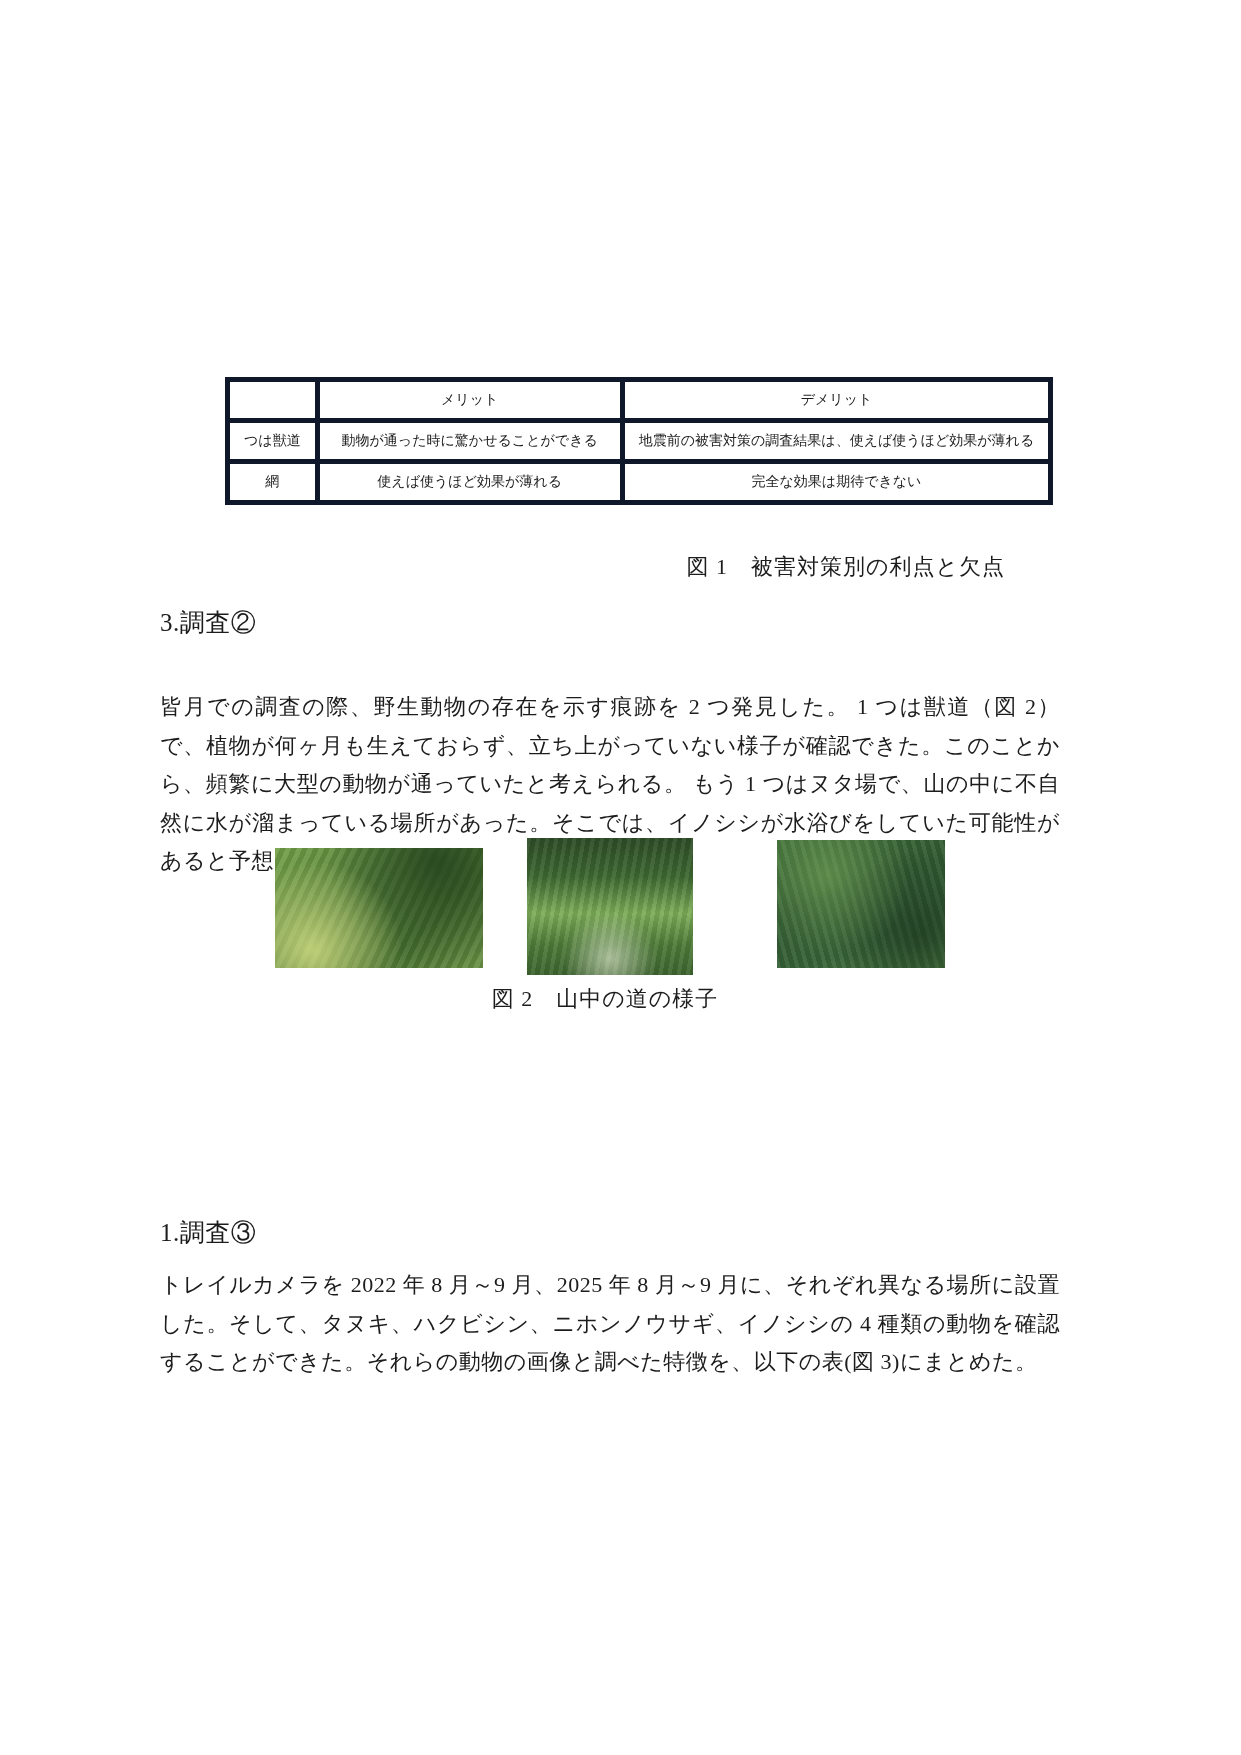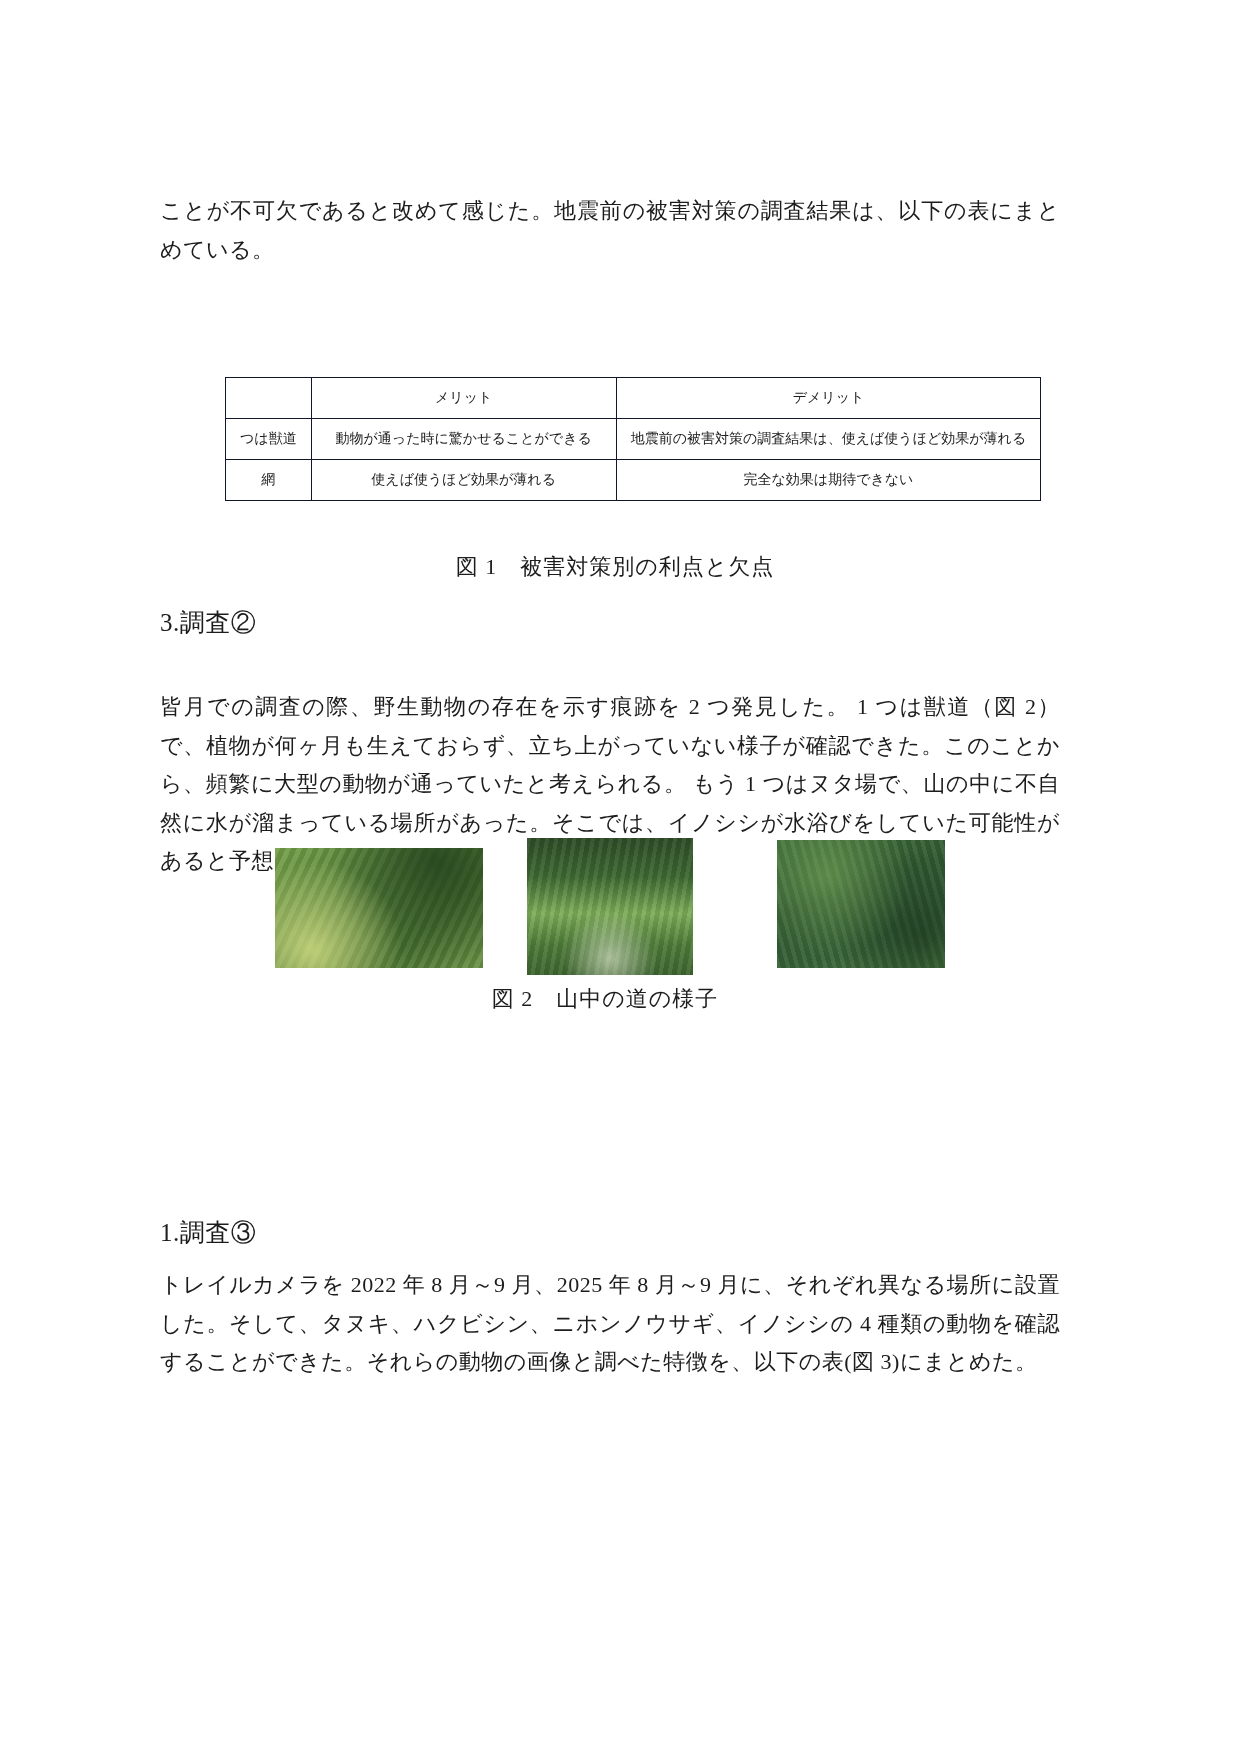--- a/index.html
+++ b/index.html
@@ -61,7 +61,6 @@
 
 <div class="page">
 
-  <p class="body-text" style="top:192px;">ことが不可欠であると改めて感じた。地震前の被害対策の調査結果は、以下の表にまとめている。</p>
 
   <table class="t1">
     <colgroup>

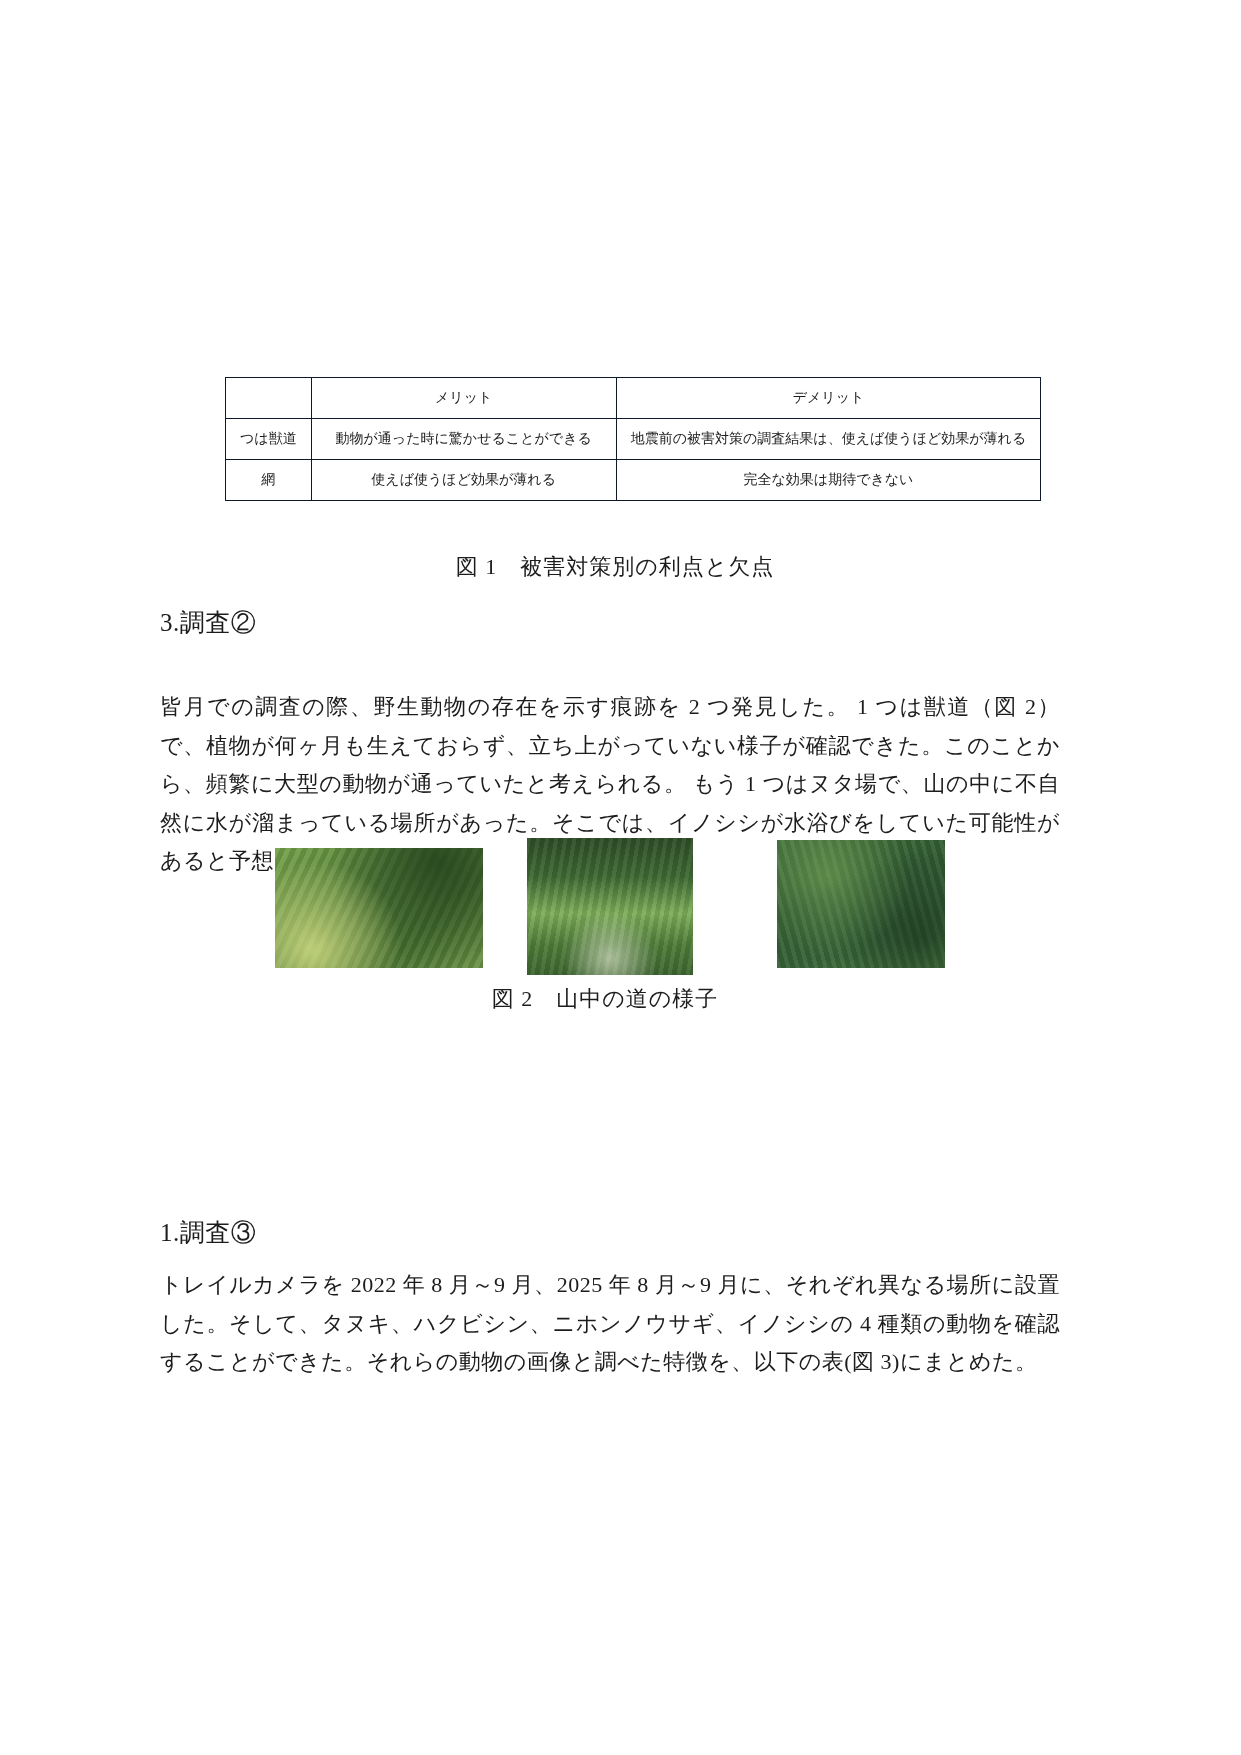--- a/index.html
+++ b/index.html
@@ -27,7 +27,7 @@
     font-size:14px; color:#1c1c1c;
   }
   table.t1 td {
-    border:1px solid #0f172a; text-align:center; vertical-align:middle;
+    border:5px solid #0f172a; text-align:center; vertical-align:middle;
     height:41px; padding:0 14px; box-sizing:border-box;
     white-space:nowrap; overflow:hidden;
   }

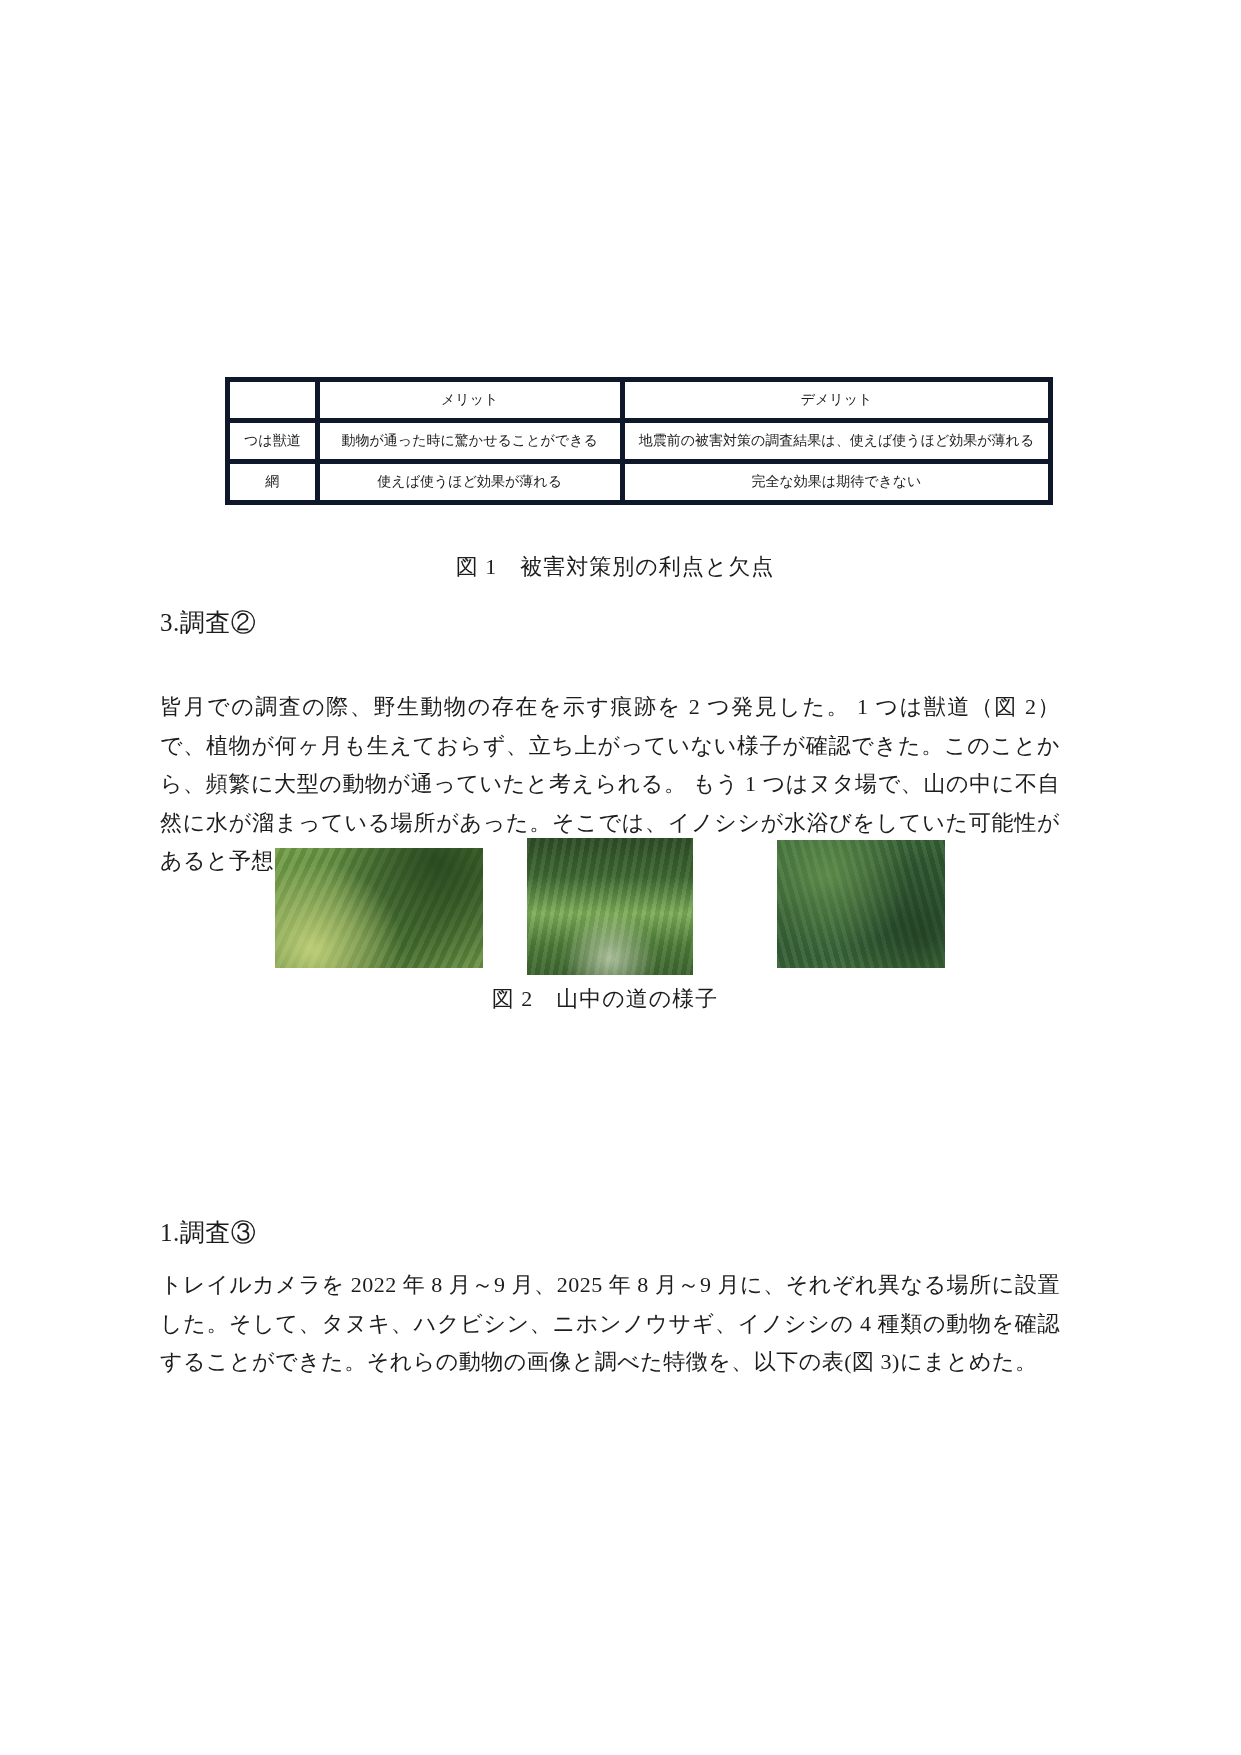--- a/index.html
+++ b/index.html
@@ -87,7 +87,7 @@
     </tbody>
   </table>
 
-  <p class="caption" style="top:552px; left:225px; width:780px;">図 1　被害対策別の利点と欠点</p>
+  <p class="caption" style="top:552px; left:225px; width:780px;text-align:right;">図 1　被害対策別の利点と欠点</p>
 
   <h2 class="sec-heading" style="top:606px;">3.調査②</h2>
 

